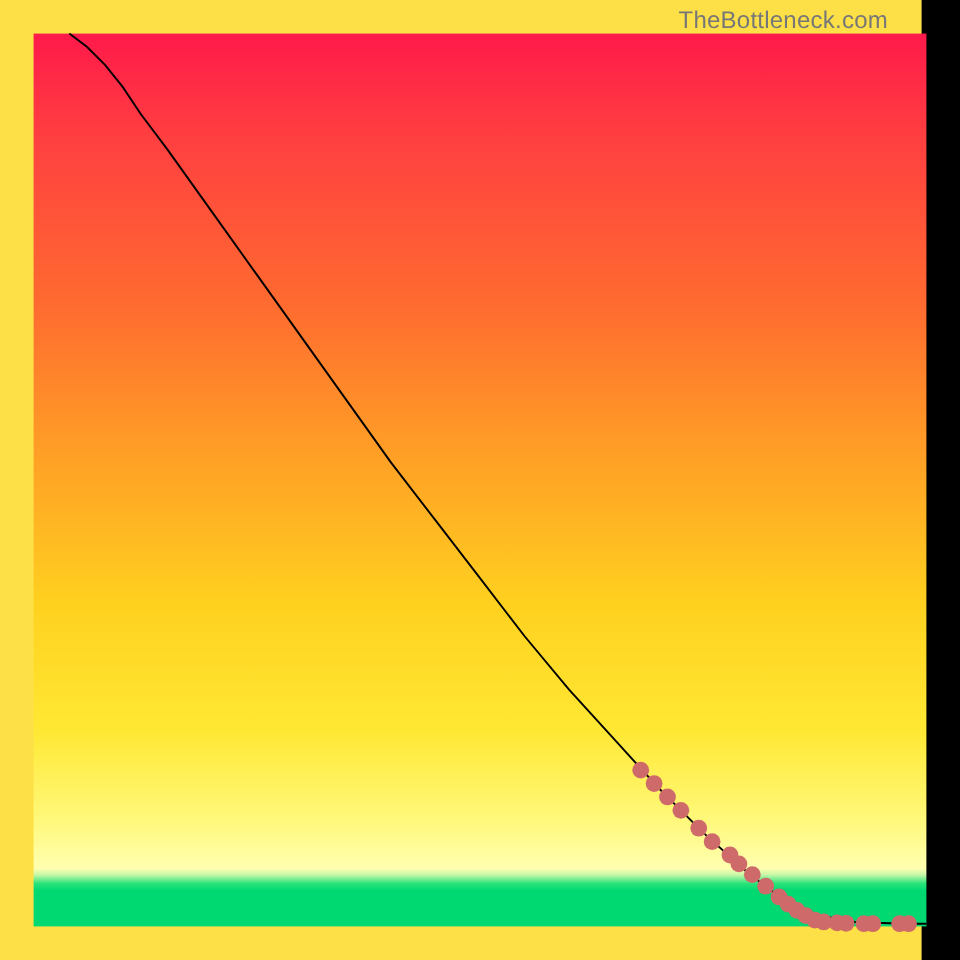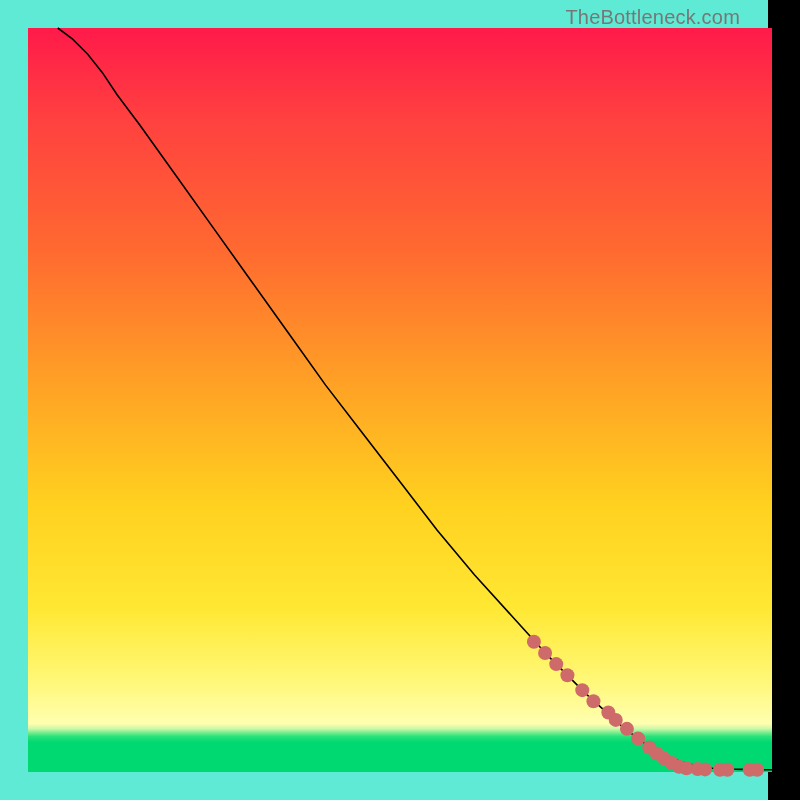--- a/index.html
+++ b/index.html
@@ -15,7 +15,7 @@
     position: relative;
     width: 768px;
     height: 800px;
-    background: #5eead4;
+    background: #fde047;
   }
   .plot {
     position: absolute;

